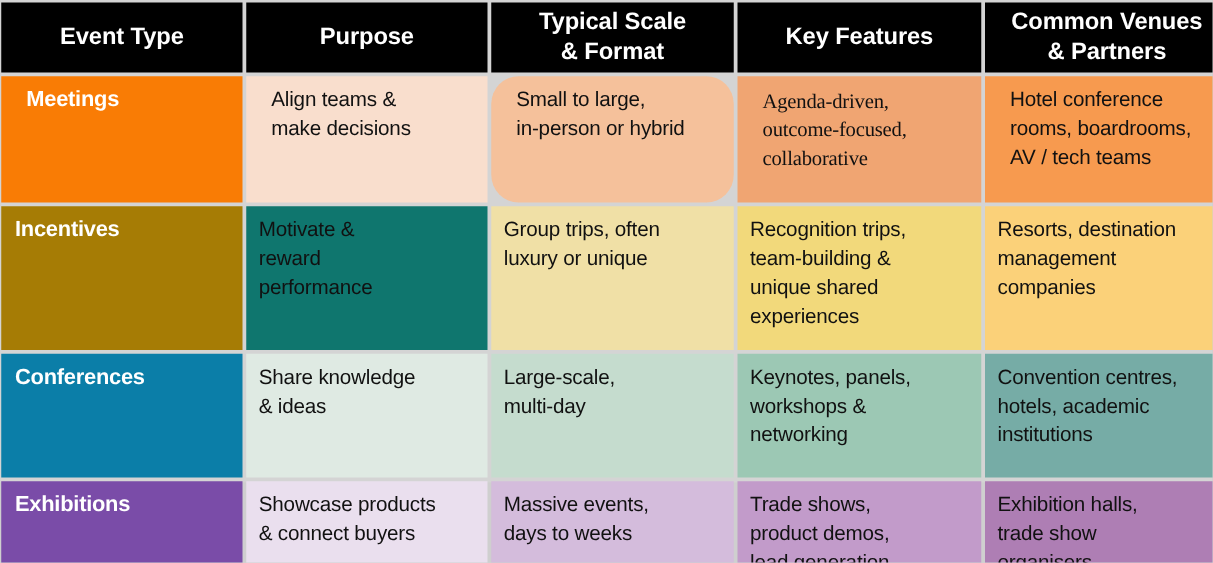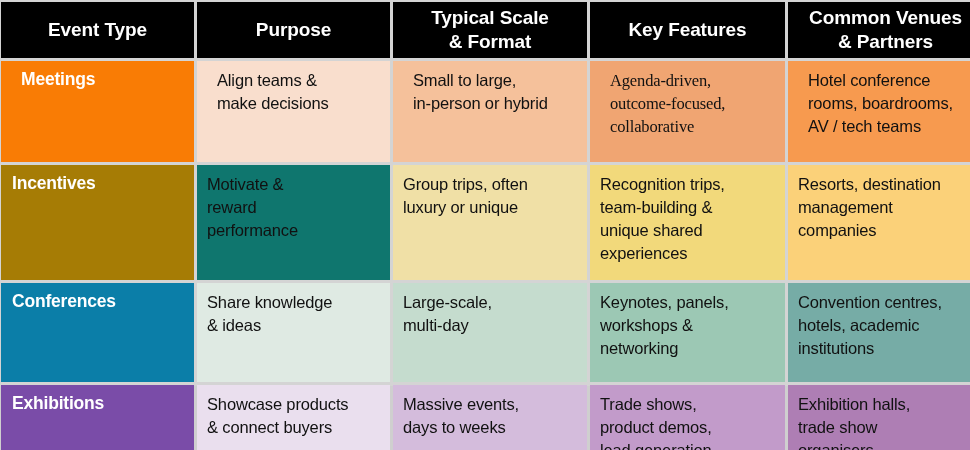--- a/index.html
+++ b/index.html
@@ -116,7 +116,7 @@
             <span class="line">Align teams &amp;</span>
             <span class="line">make decisions</span>
           </td>
-        <td class="body-cell" style="background-color: rgb(245, 193, 155);">
+        <td class="body-cell" style="background-color: rgb(245, 193, 155); border-radius: 22px;">
             <span class="line">Small to large,</span>
             <span class="line">in-person or hybrid</span>
           </td>

